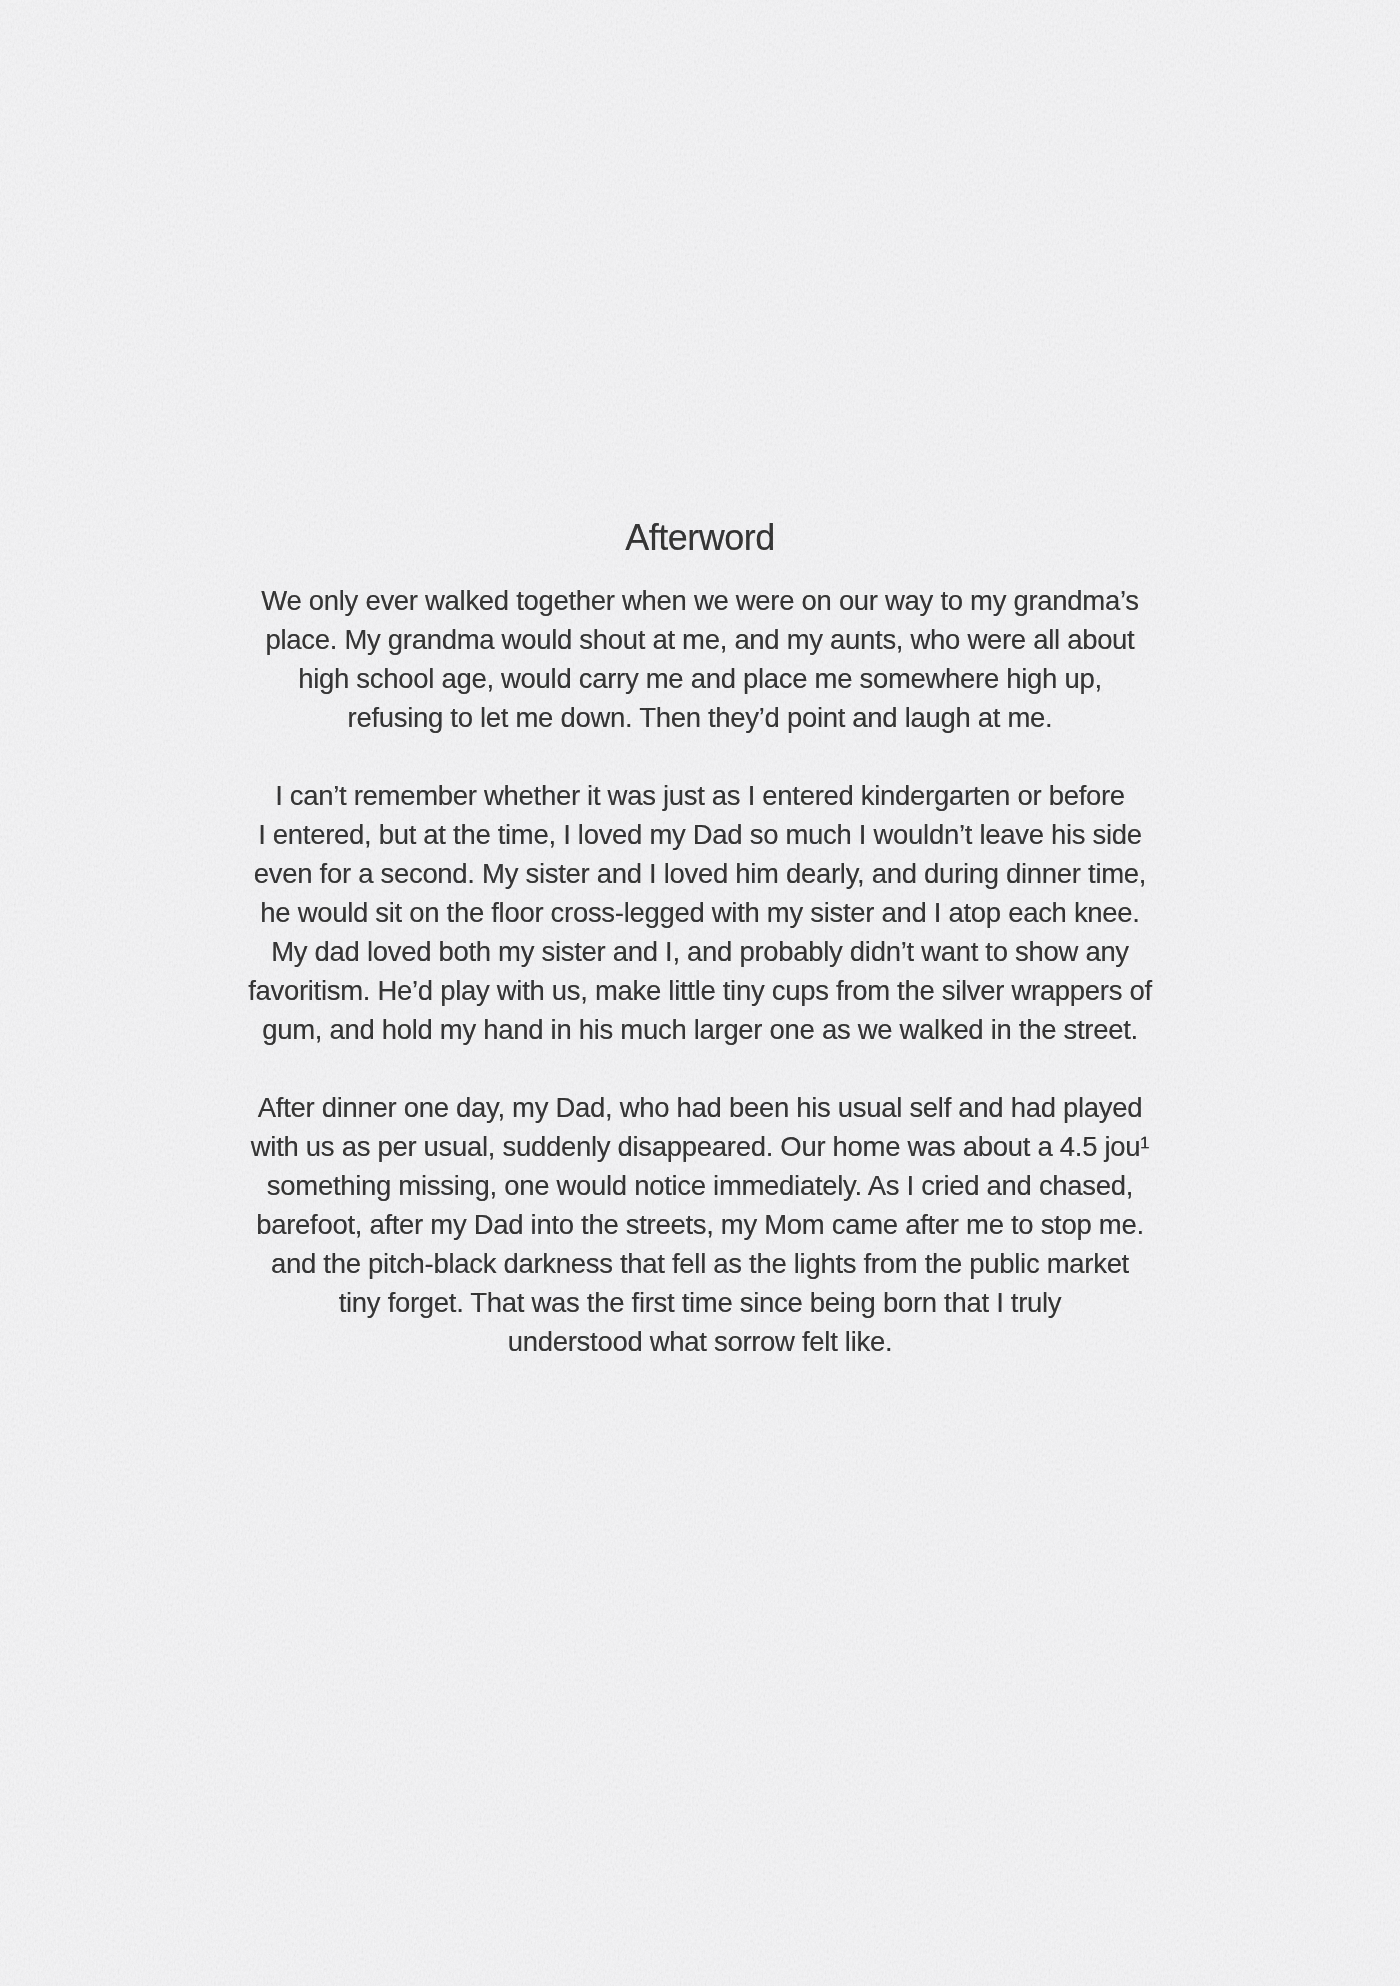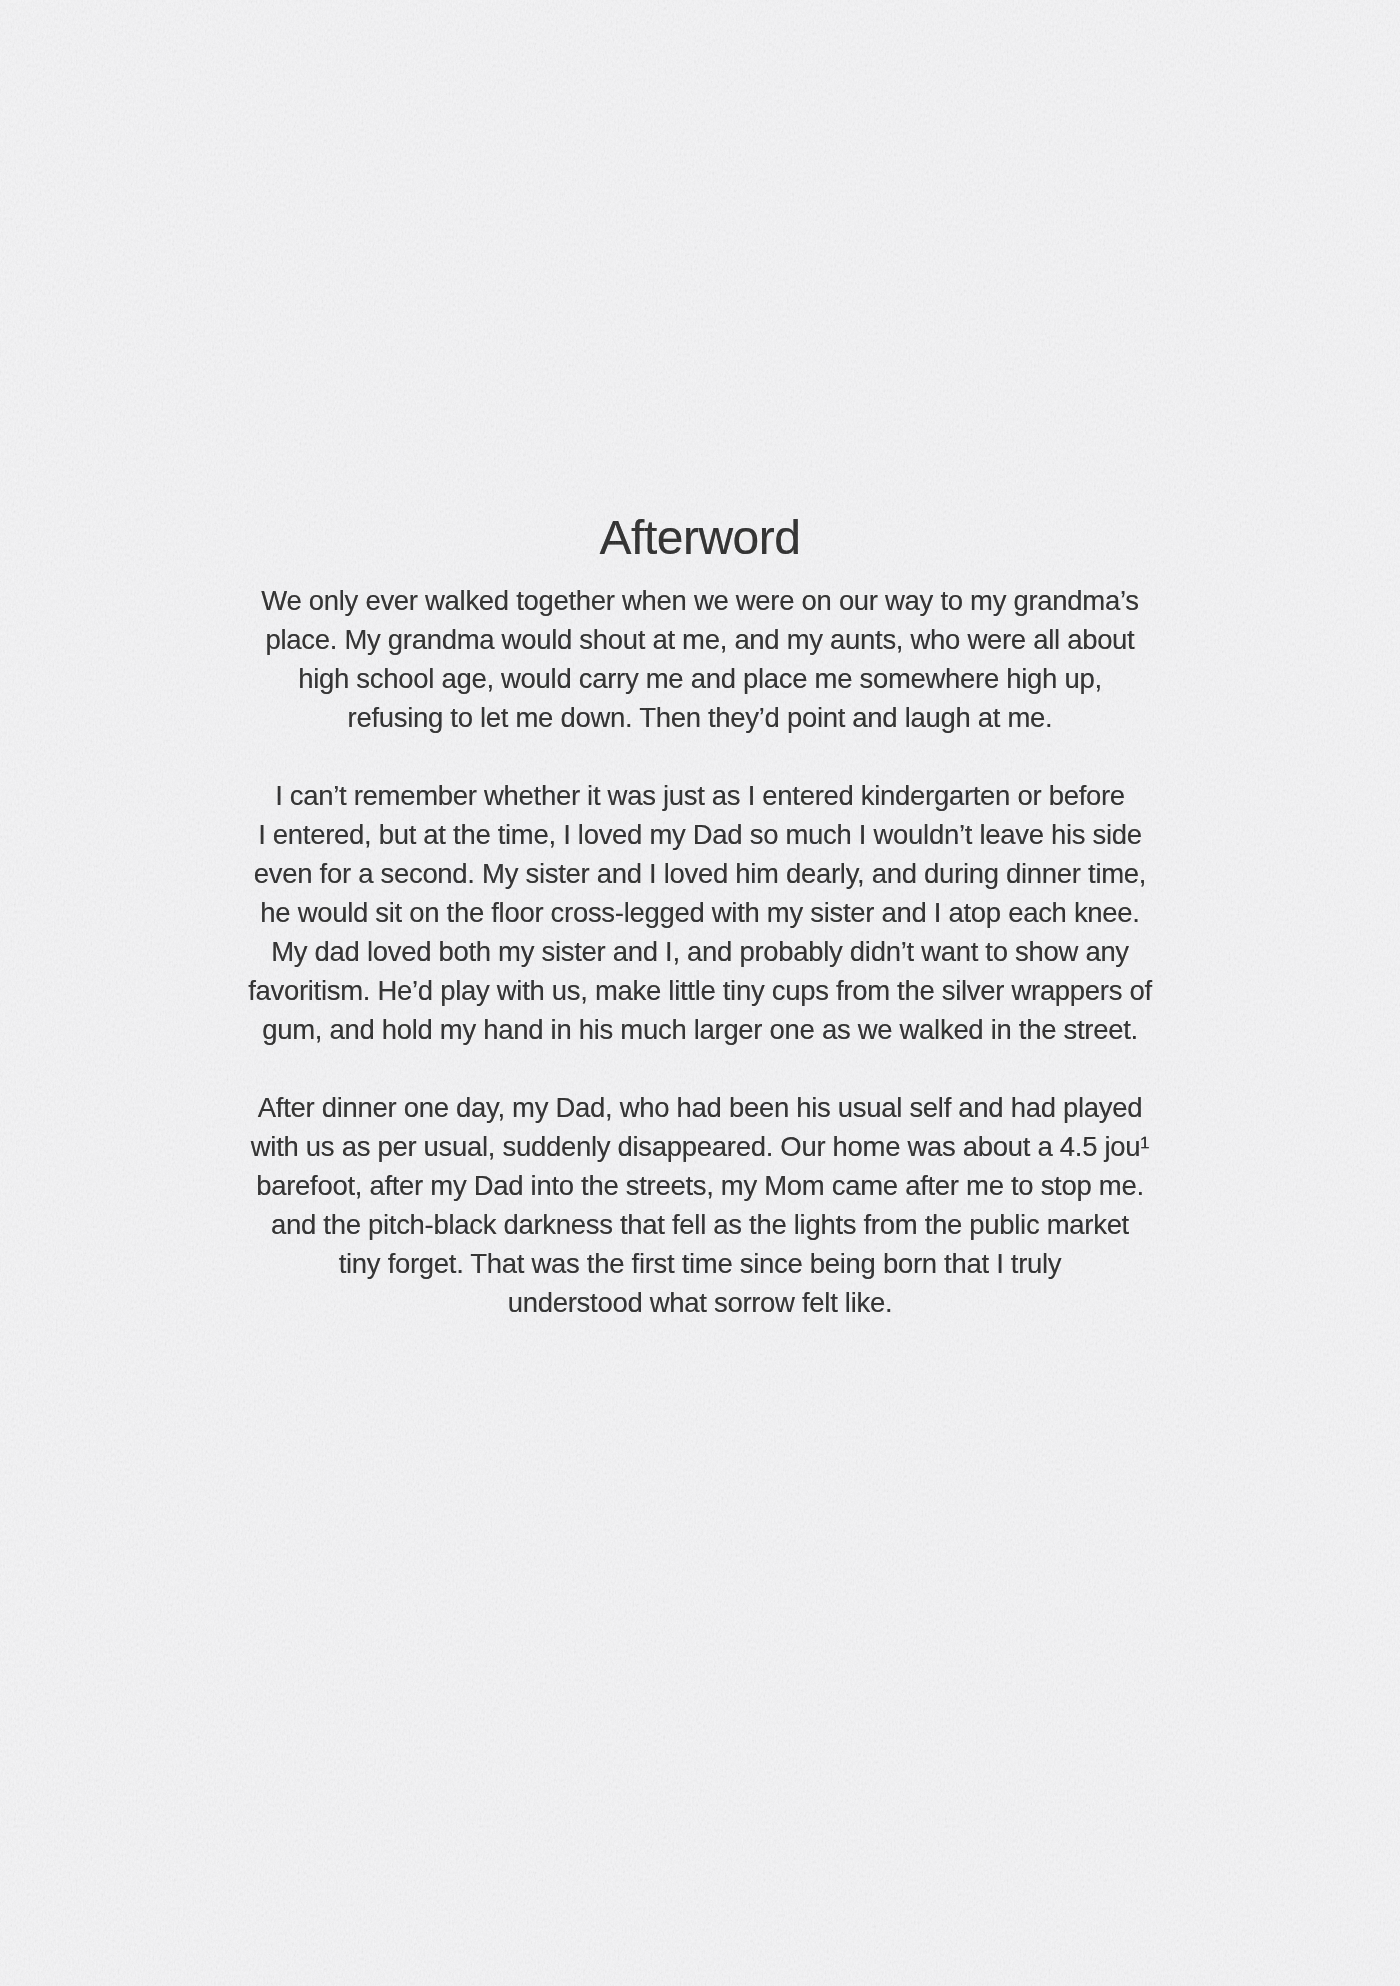--- a/index.html
+++ b/index.html
@@ -29,7 +29,7 @@
     z-index: 1;
   }
   .title {
-    font-size: 48px;
+    font-size: 36px;
     font-weight: 400;
     line-height: 40px;
     margin: 0 0 23px 0;

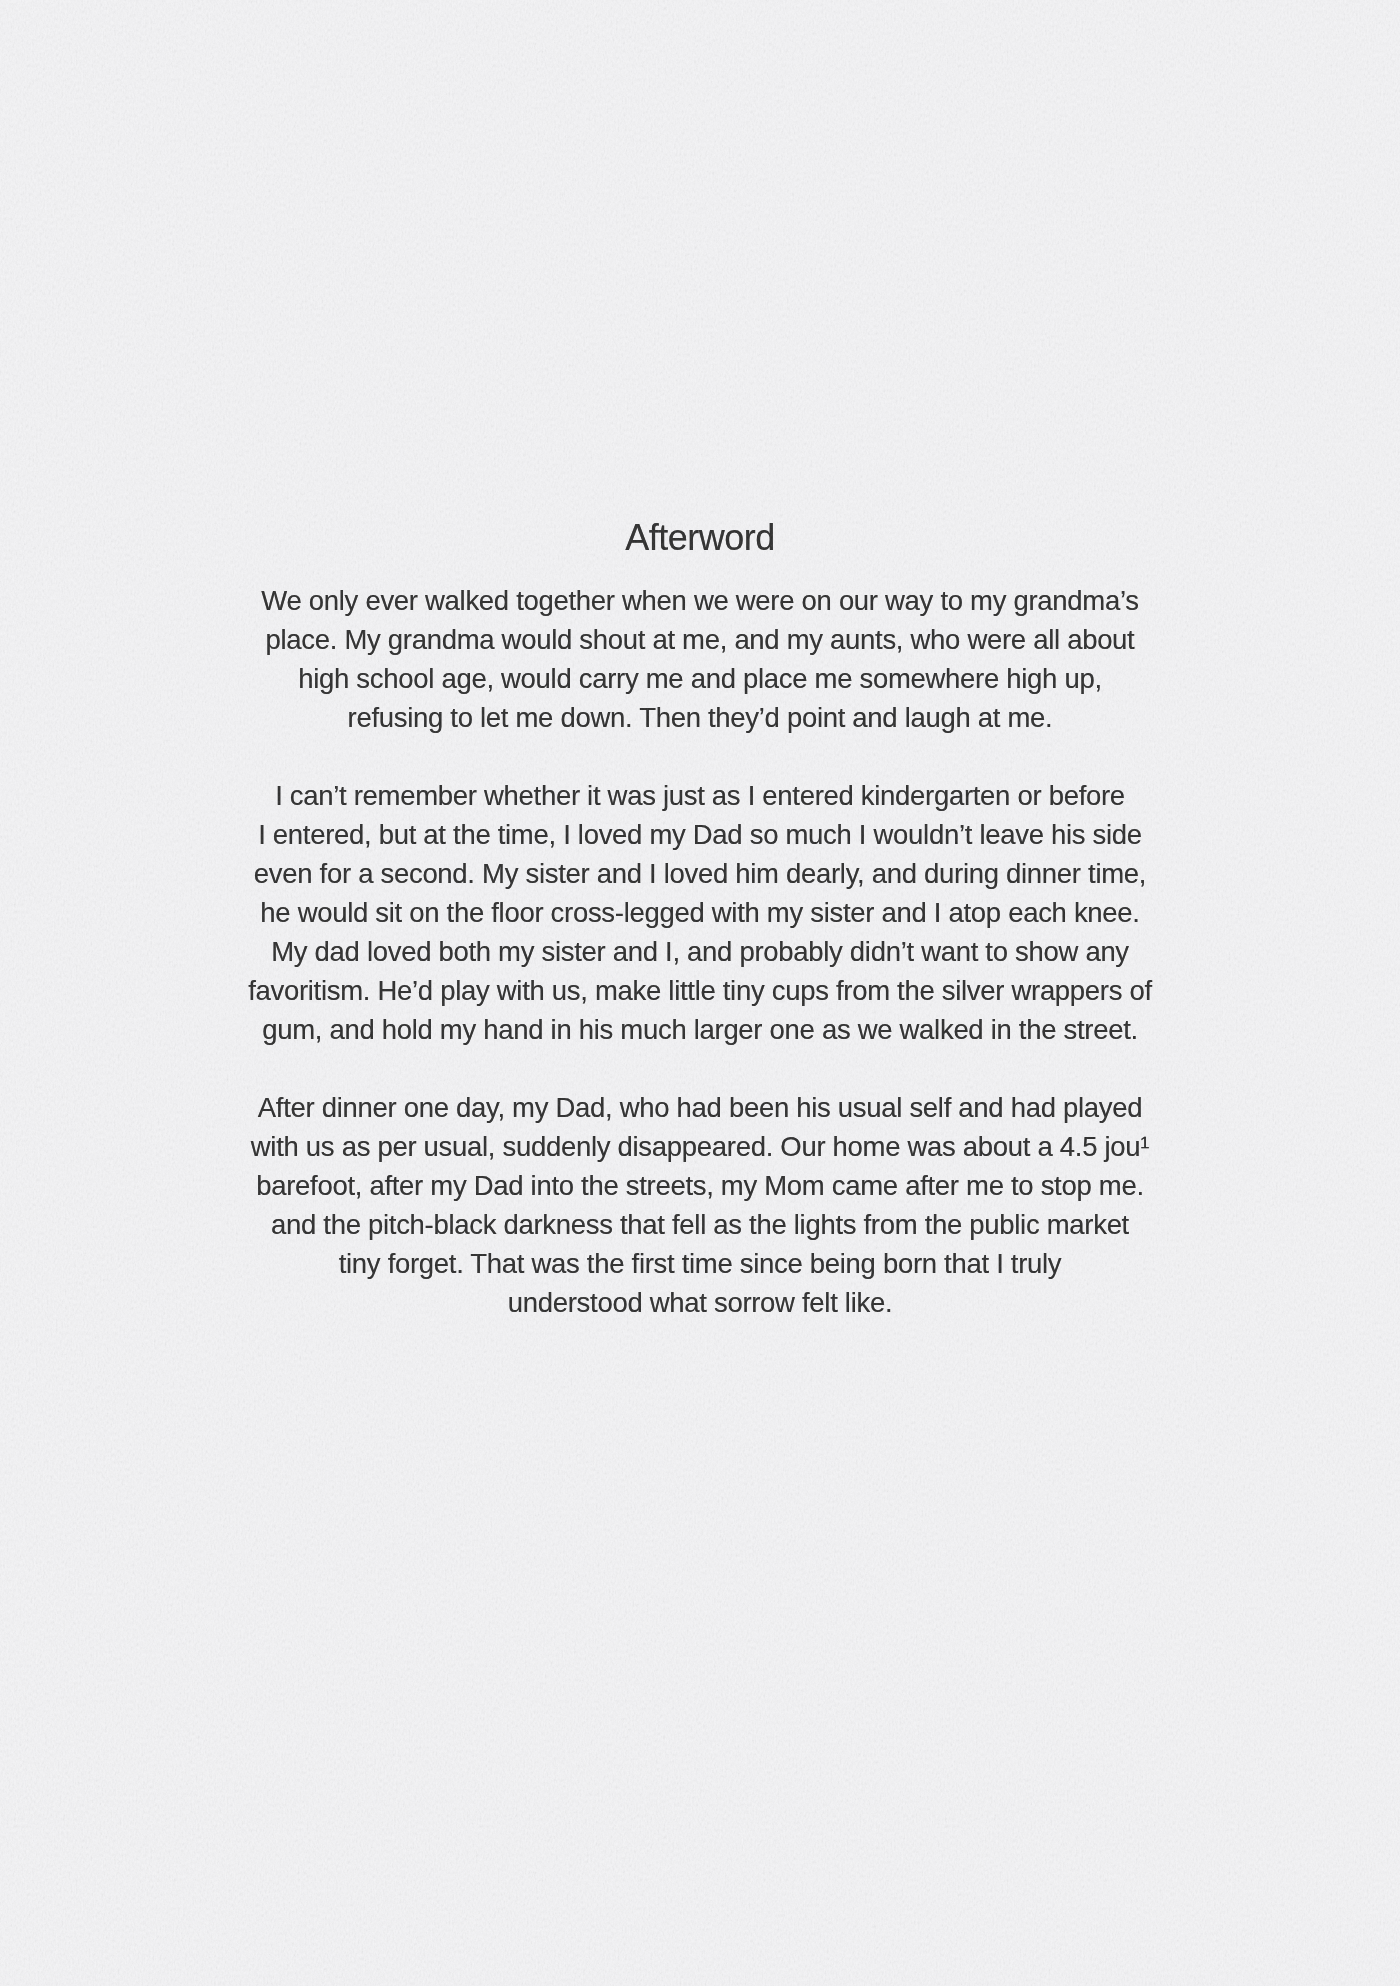--- a/index.html
+++ b/index.html
@@ -86,6 +86,7 @@
     <p class="para">
       <span class="line">After dinner one day, my Dad, who had been his usual self and had played</span>
       <span class="line">with us as per usual, suddenly disappeared. Our home was about a 4.5 jou¹</span>
+      <span class="line">something missing, one would notice immediately. As I cried and chased,</span>
       <span class="line">barefoot, after my Dad into the streets, my Mom came after me to stop me.</span>
       <span class="line">and the pitch-black darkness that fell as the lights from the public market</span>
       <span class="line">tiny forget. That was the first time since being born that I truly</span>

